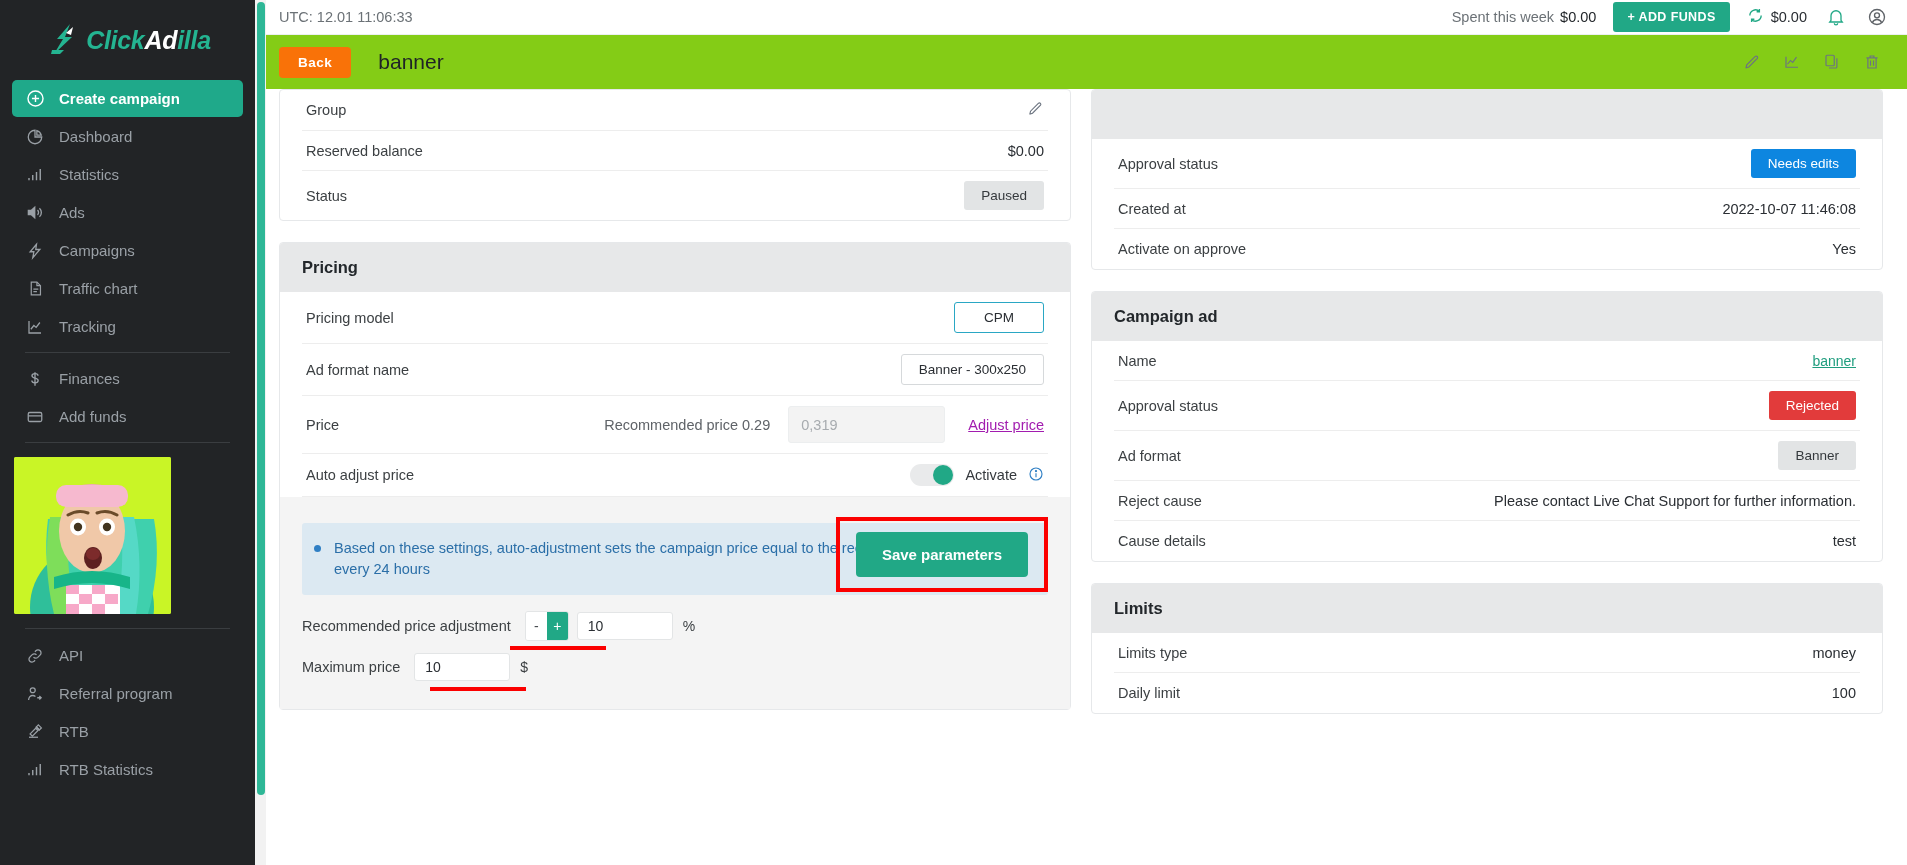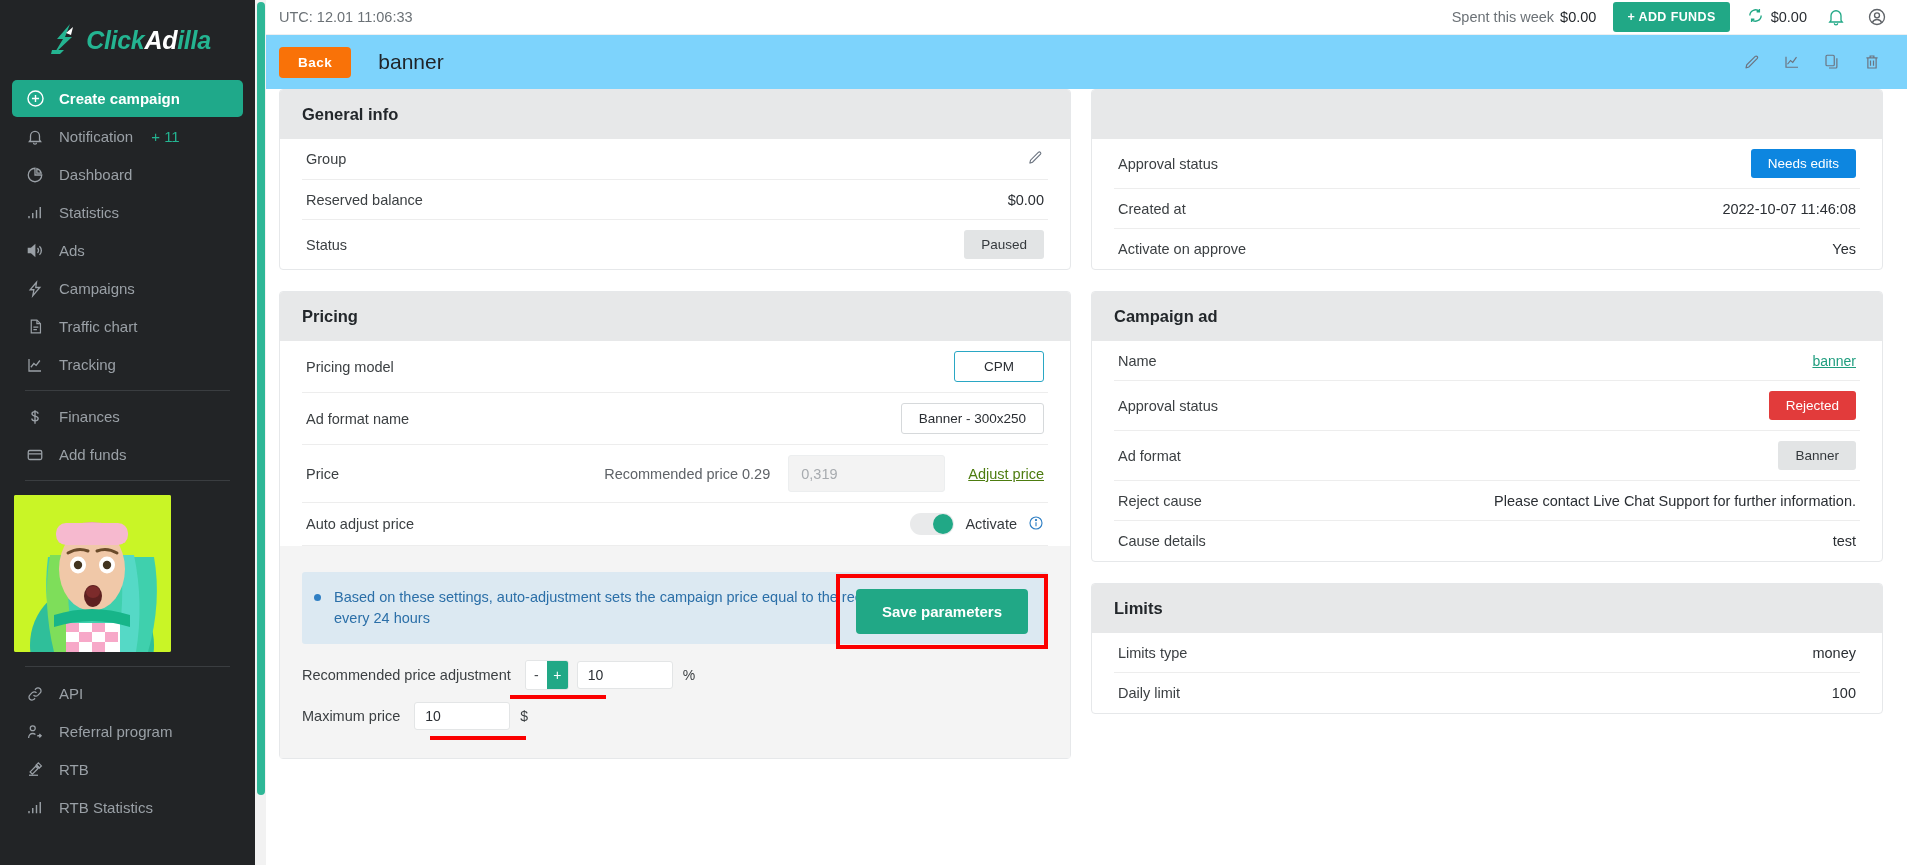--- a/index.html
+++ b/index.html
@@ -106,7 +106,7 @@
     height: 54px; min-height: 54px;
     display: flex; align-items: center;
     padding: 0 22px 0 24px;
-    background: #7dd3fc;
+    background: #84cc16;
     position: relative; z-index: 9;
   }
   .back-btn {

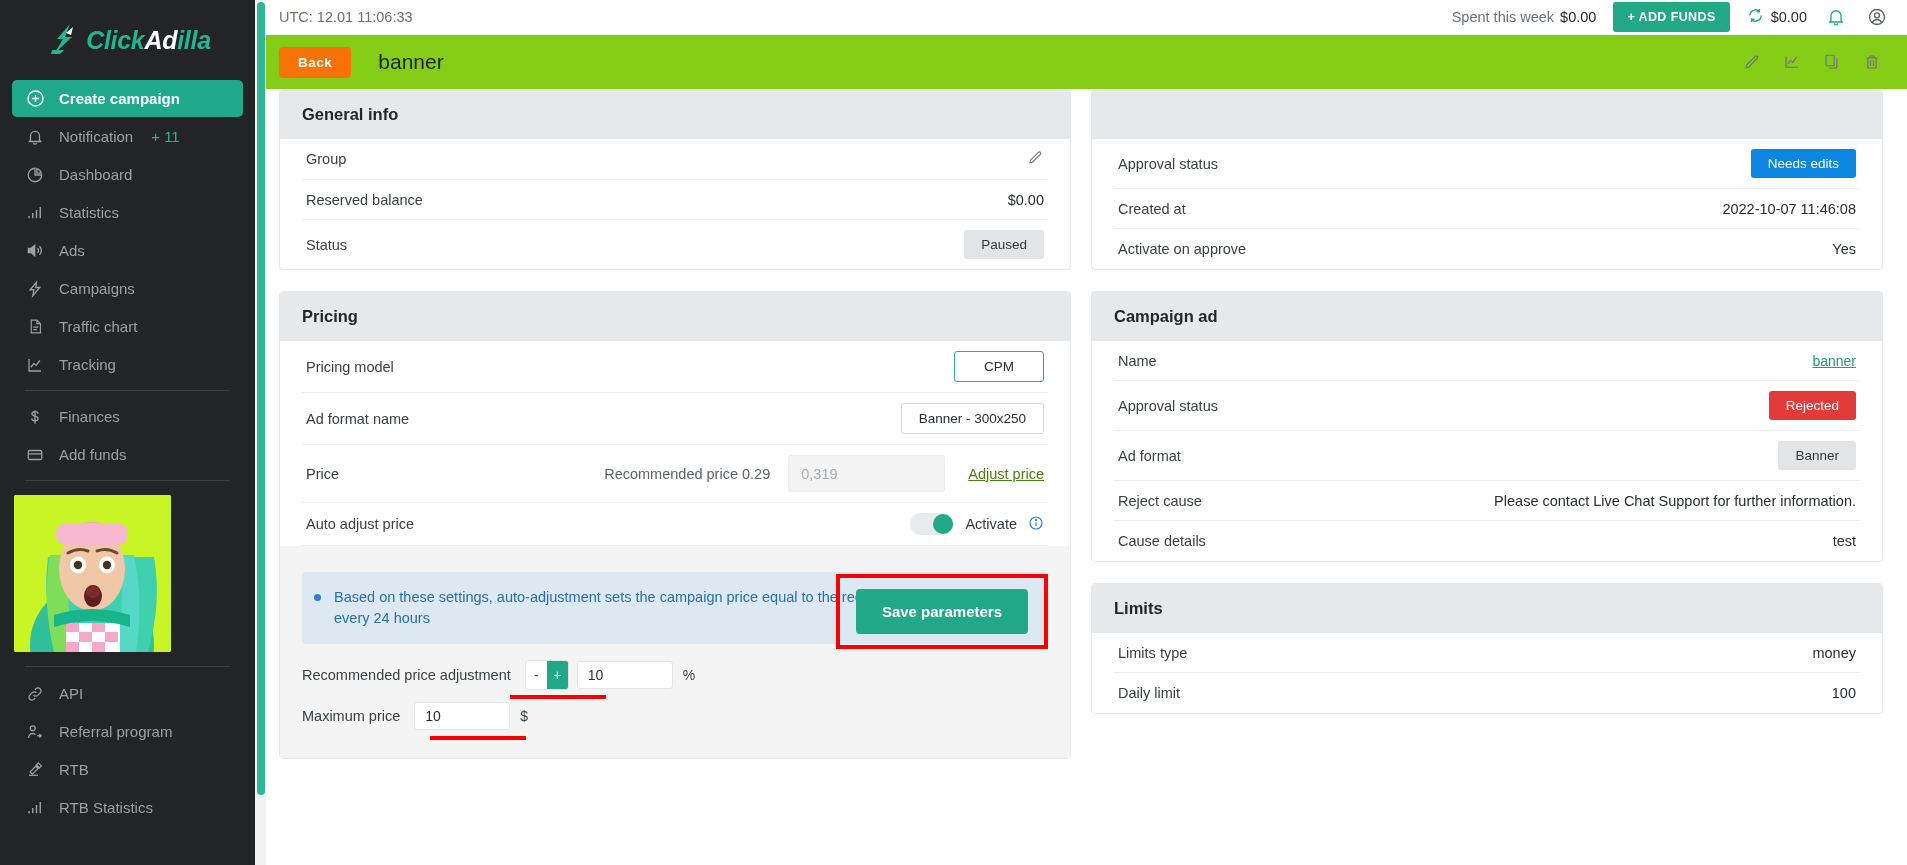--- a/index.html
+++ b/index.html
@@ -508,7 +508,6 @@
         <div class="col">
 
           <div class="card">
-            <div class="card-head">General info</div>
             <div class="card-body">
               <div class="row">
                 <span class="lbl">Group</span>

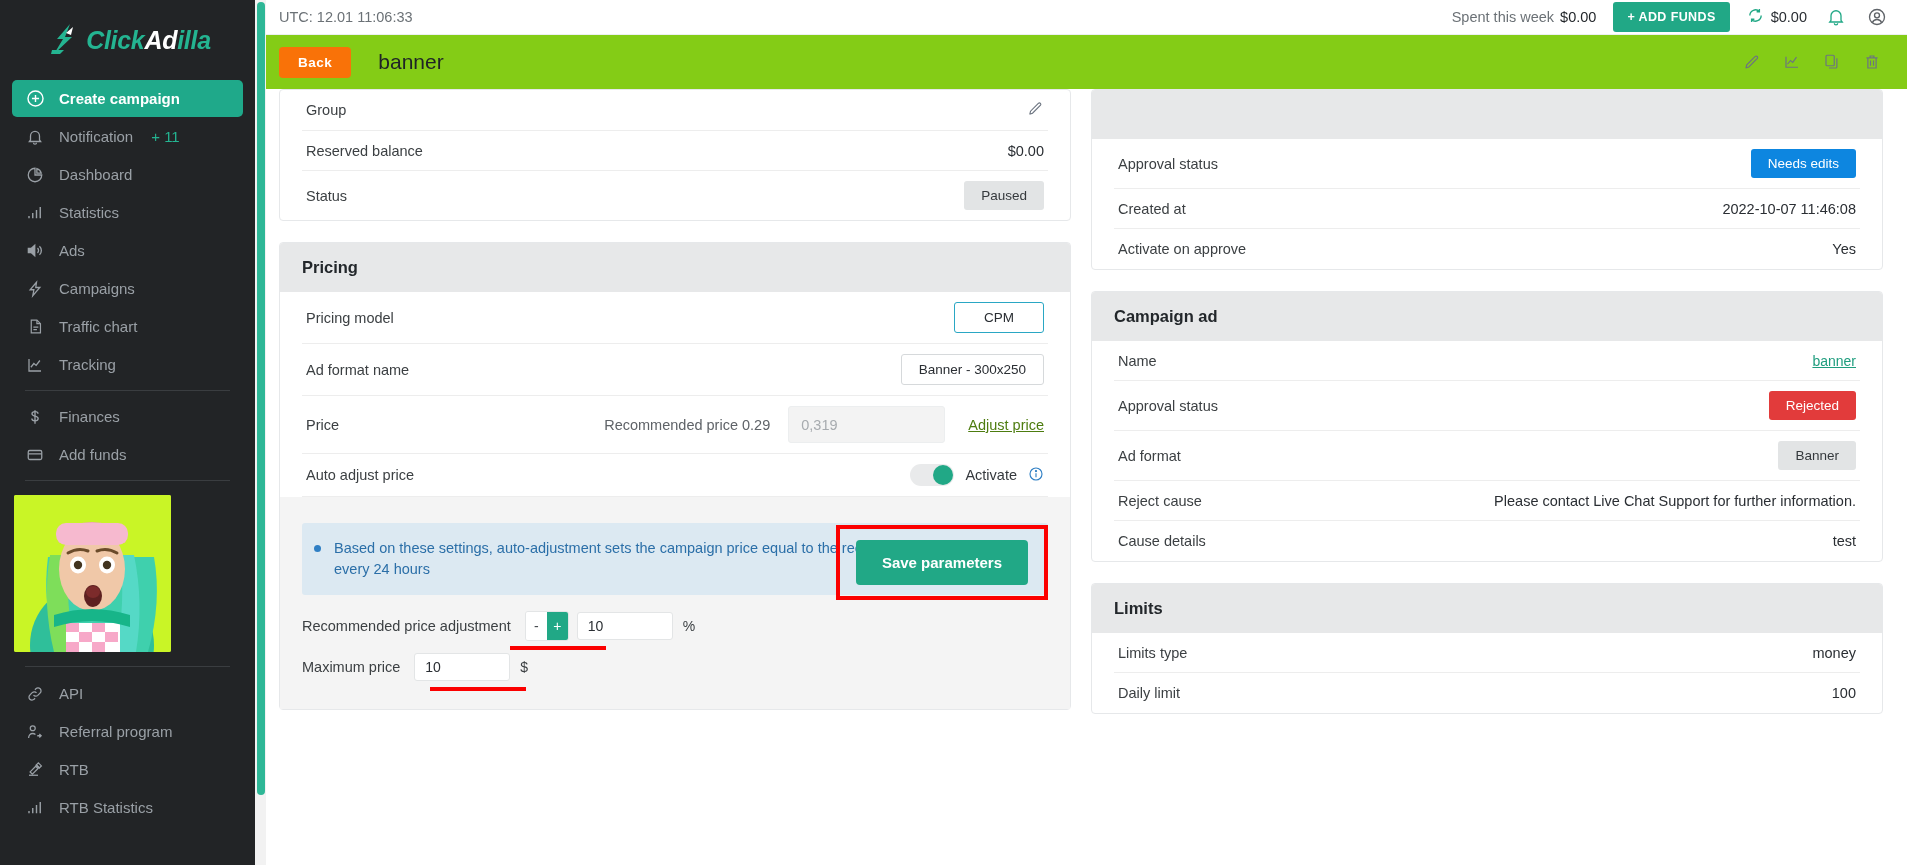--- a/index.html
+++ b/index.html
@@ -266,16 +266,6 @@
         <span>Create campaign</span>
       </div>
 
-      <div class="nav-item">
-        <span class="ico">
-          <svg width="18" height="18" viewBox="0 0 24 24" fill="none" stroke="#9aa0a6" stroke-width="1.7">
-              <path d="M18 16V10.5a6 6 0 10-12 0V16l-1.5 2h15z"></path>
-              <path d="M10 19.5a2 2 0 004 0"></path>
-            </svg>
-        </span>
-        <span>Notification</span>
-        <span class="badge">+ 11</span>
-      </div>
 
       <div class="nav-item">
         <span class="ico">

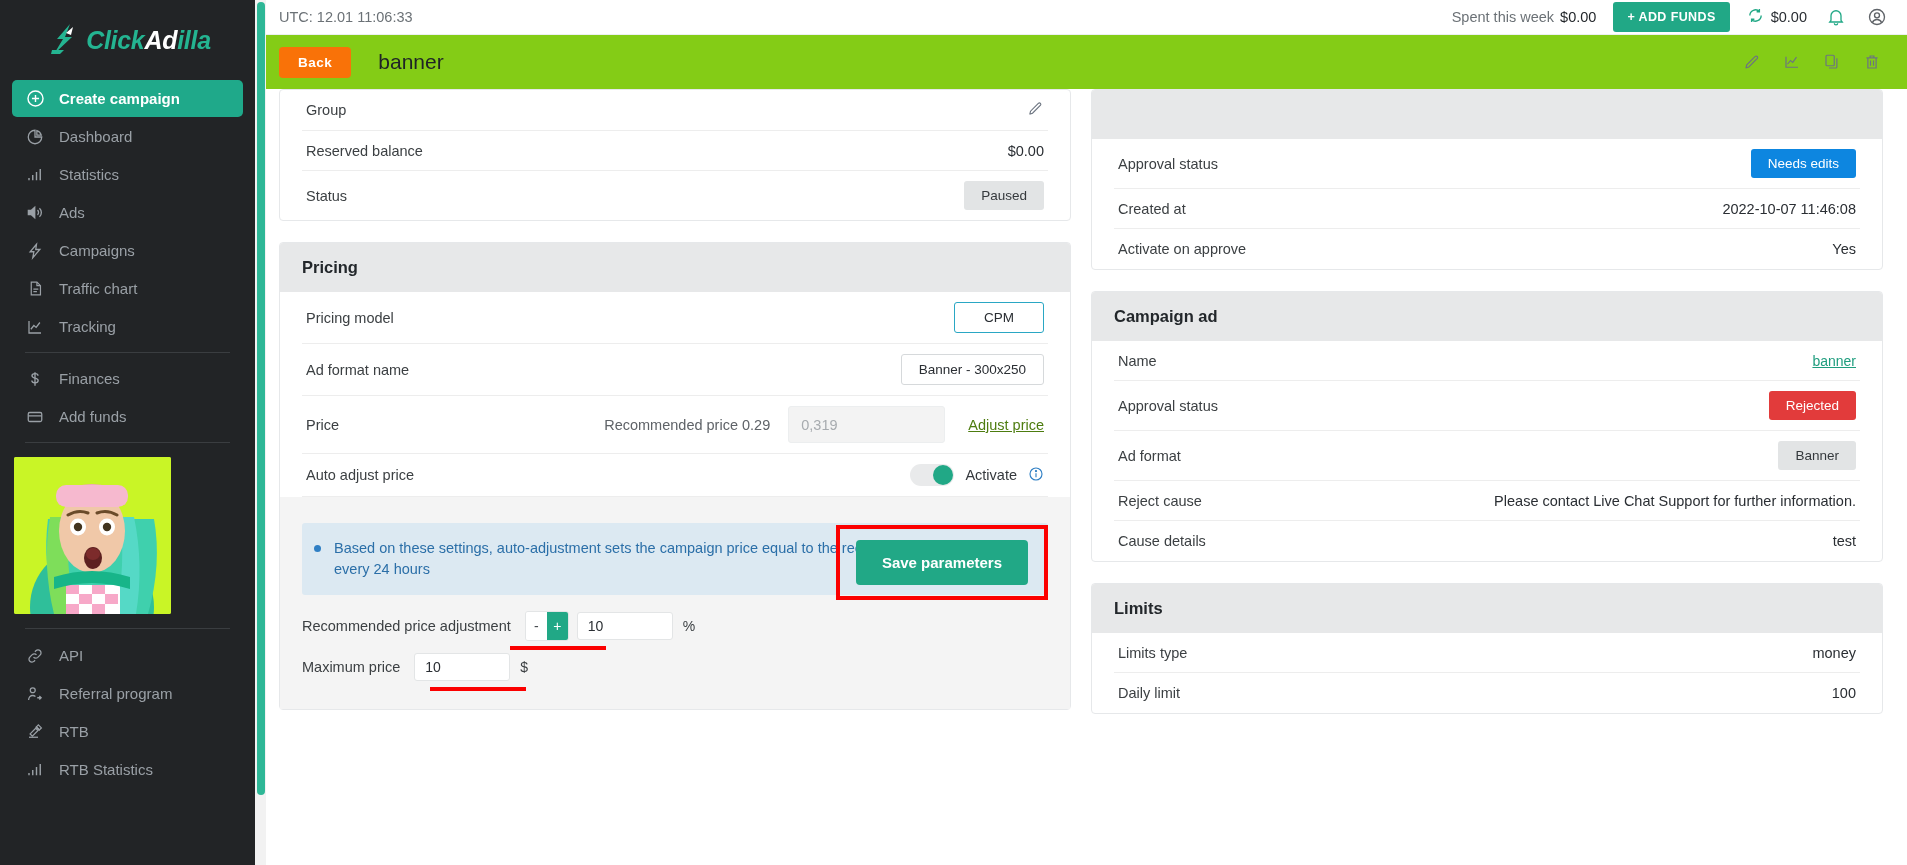--- a/index.html
+++ b/index.html
@@ -171,7 +171,7 @@
     background: #fff; color: #2a2e33; border: 1px solid #d6d9db;
     text-align: center;
   }
-  .link-teal { color: #4d7c0f; text-decoration: underline; font-size: 14.5px; }
+  .link-teal { color: #a21caf; text-decoration: underline; font-size: 14.5px; }
   .link-green { color: #1f9d7e; text-decoration: underline; font-size: 14px; white-space: nowrap;}
 
   .price-row { display: flex; align-items: center; width: 100%; gap: 0; }

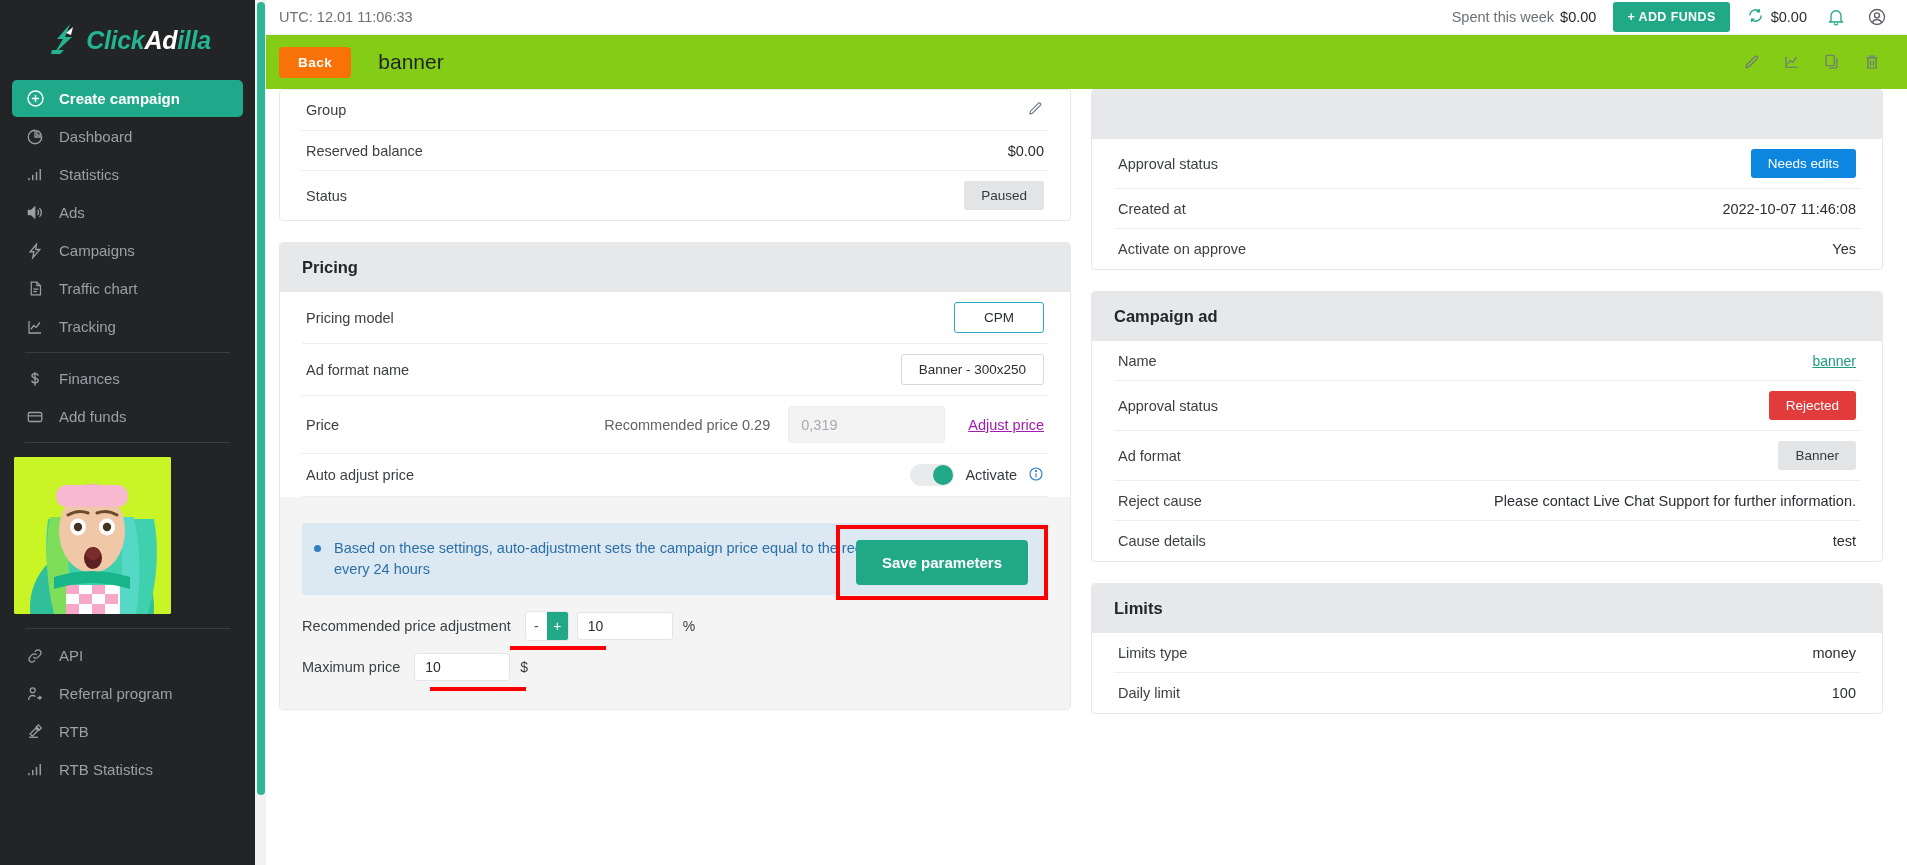--- a/index.html
+++ b/index.html
@@ -225,7 +225,7 @@
   .underline-mark { position: absolute; height: 4px; background: #fb0000; }
 
   .save-wrap {
-    position: absolute; right: 22px; top: 28px;
+    position: absolute; right: 22px; top: 20px;
     border: 4px solid #fb0000; padding: 11px 16px;
     background: transparent;
   }

